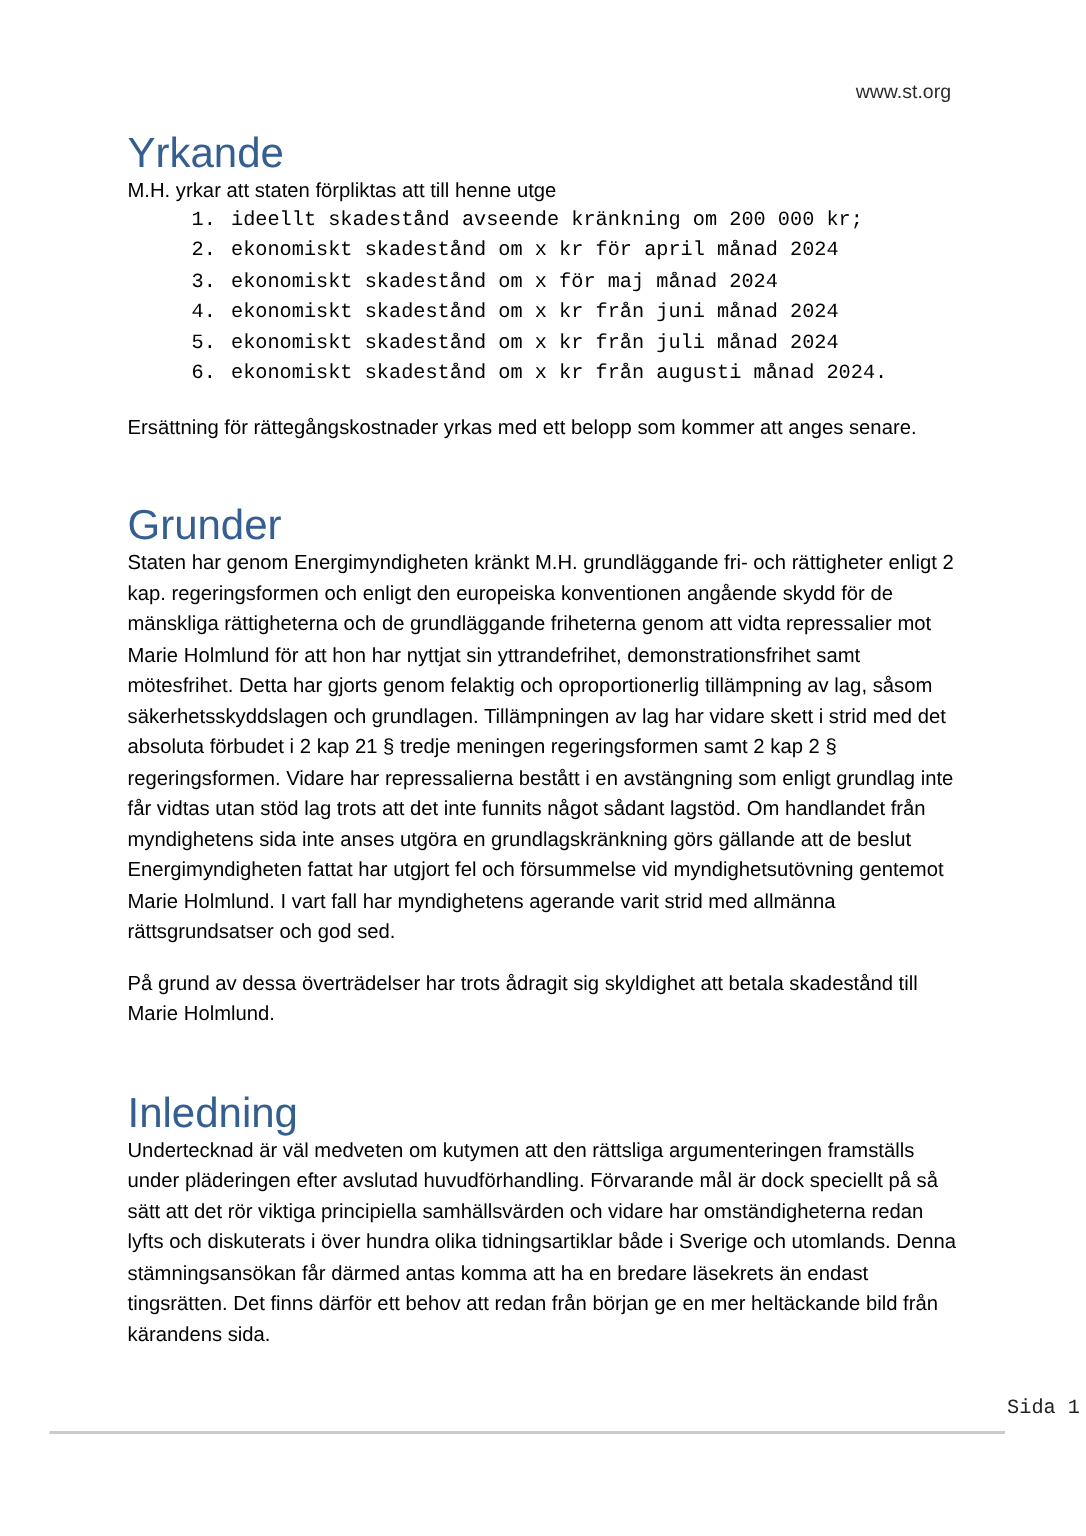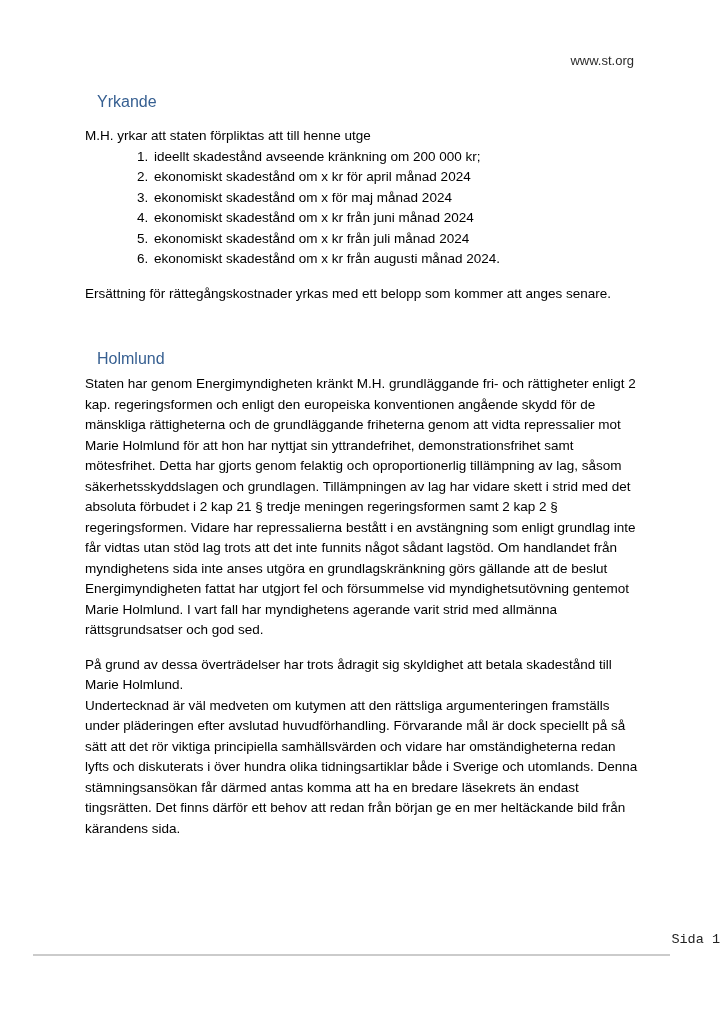--- a/index.html
+++ b/index.html
@@ -31,10 +31,10 @@
     width: 556px;
   }
   .heading {
-    font-size: 16px;
+    font-size: 28px;
     font-weight: 400;
     color: #365F91;
-    margin: 12px;
+    margin: 0;
     line-height: 25px;
   }
   .heading.first {

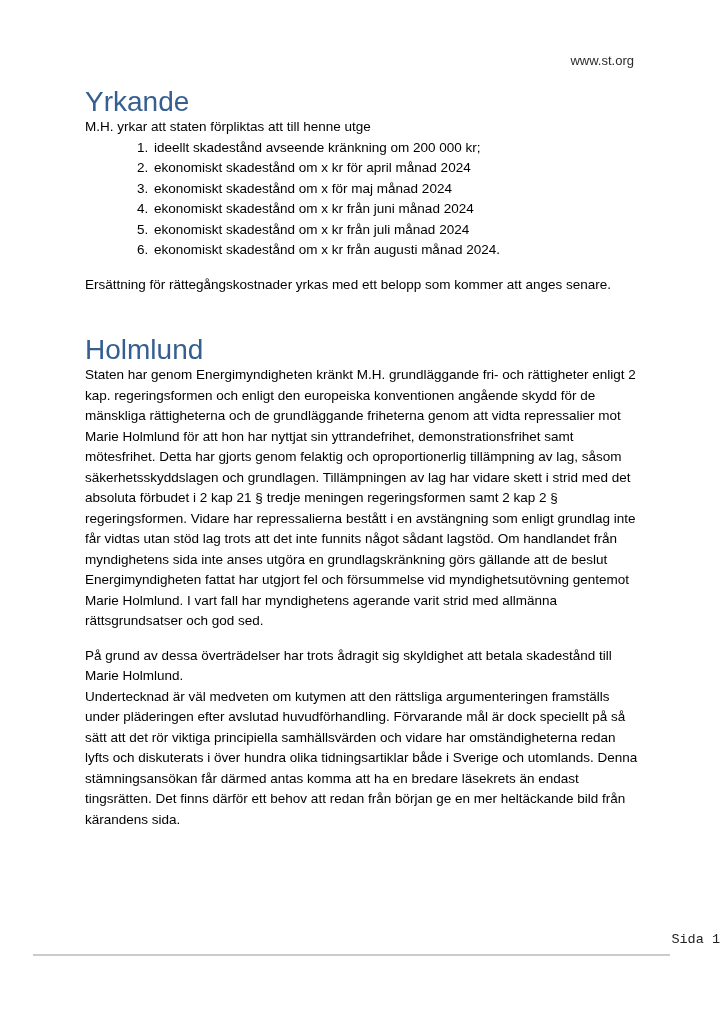--- a/index.html
+++ b/index.html
@@ -61,6 +61,7 @@
   ol.claims {
     margin: 0;
     padding-left: 67px;
+    font-family: Liberation Mono, monospace;
   }
   ol.claims li {
     padding-left: 2px;

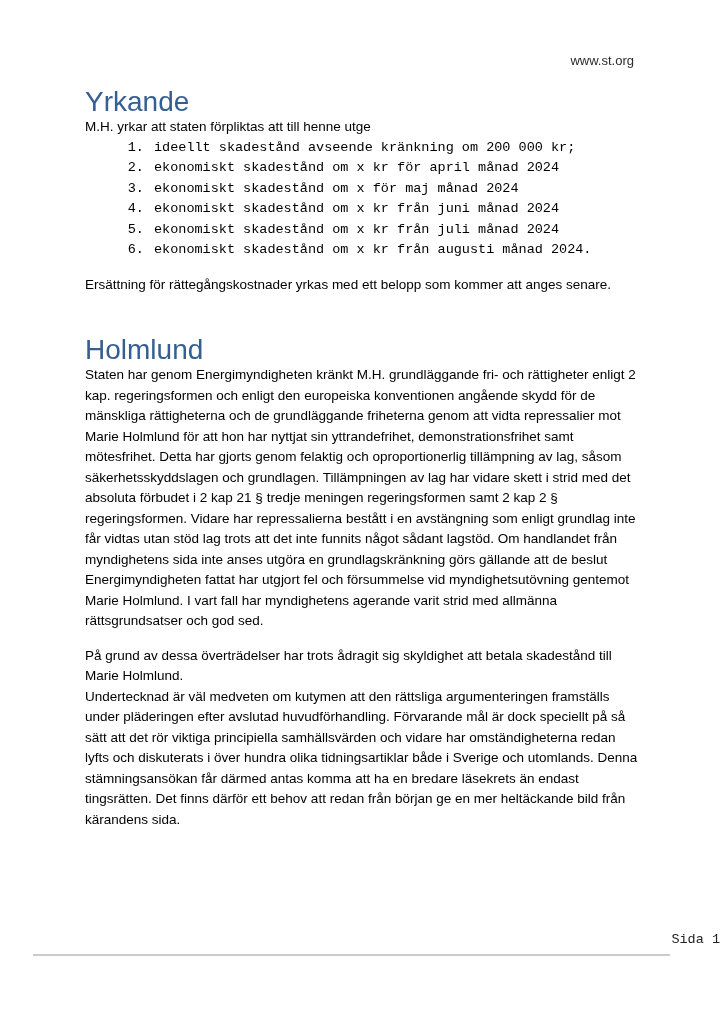--- a/index.html
+++ b/index.html
@@ -109,7 +109,7 @@
 
     <p class="body-text spaced">Ersättning för rättegångskostnader yrkas med ett belopp som kommer att anges senare.</p>
 
-    <h1 class="heading section">Holmlund</h1>
+    <h1 class="heading section">Grunder</h1>
 
     <p class="body-text">Staten har genom Energimyndigheten kränkt M.H. grundläggande fri- och rättigheter enligt 2 kap. regeringsformen och enligt den europeiska konventionen angående skydd för de mänskliga rättigheterna och de grundläggande friheterna genom att vidta repressalier mot Marie Holmlund för att hon har nyttjat sin yttrandefrihet, demonstrationsfrihet samt mötesfrihet.  Detta har gjorts genom felaktig och oproportionerlig tillämpning av lag, såsom säkerhetsskyddslagen och grundlagen. Tillämpningen av lag har vidare skett i strid med det absoluta förbudet i 2 kap 21 § tredje meningen regeringsformen samt 2 kap 2 § regeringsformen. Vidare har repressalierna bestått i en avstängning som enligt grundlag inte får vidtas utan stöd lag trots att det inte funnits något sådant lagstöd. Om handlandet från myndighetens sida inte anses utgöra en grundlagskränkning görs gällande att de beslut Energimyndigheten fattat har utgjort fel och försummelse vid myndighetsutövning gentemot Marie Holmlund. I vart fall har myndighetens agerande varit strid med allmänna rättsgrundsatser och god sed.</p>
 

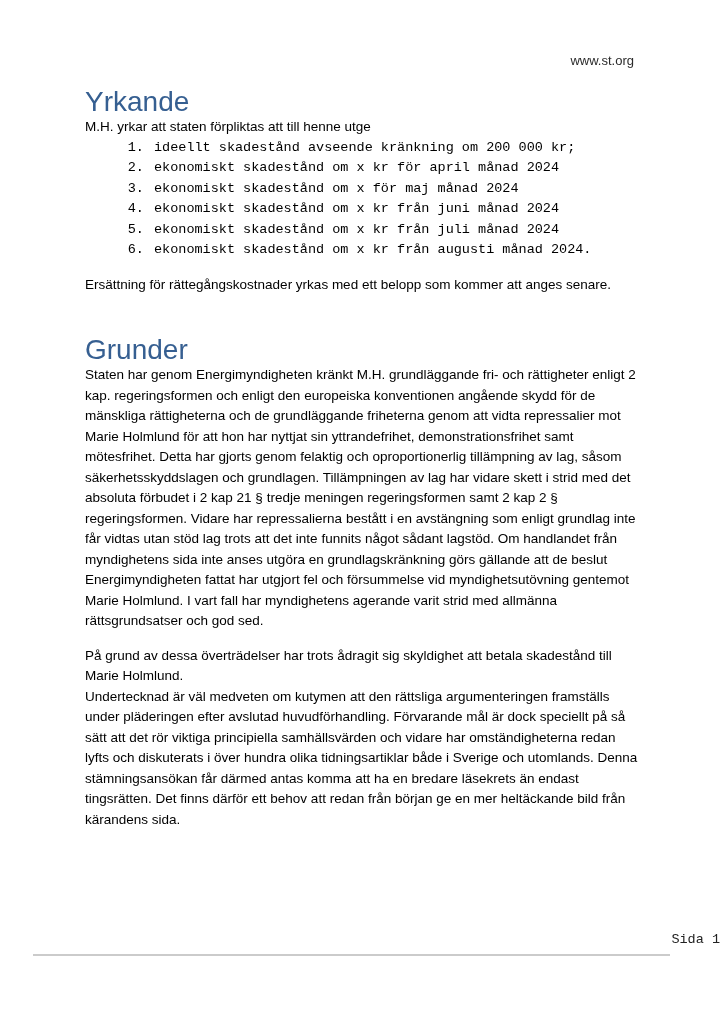--- a/index.html
+++ b/index.html
@@ -115,6 +115,7 @@
 
     <p class="body-text spaced">På grund av dessa överträdelser har trots ådragit sig skyldighet att betala skadestånd till Marie Holmlund.</p>
 
+    <h1 class="heading section">Inledning</h1>
 
     <p class="body-text">Undertecknad är väl medveten om kutymen att den rättsliga argumenteringen framställs under pläderingen efter avslutad huvudförhandling. Förvarande mål är dock speciellt på så sätt att det rör viktiga principiella samhällsvärden och vidare har omständigheterna redan lyfts och diskuterats i över hundra olika tidningsartiklar både i Sverige och utomlands. Denna stämningsansökan får därmed antas komma att ha en bredare läsekrets än endast tingsrätten. Det finns därför ett behov att redan från början ge en mer heltäckande bild från kärandens sida.</p>
 

